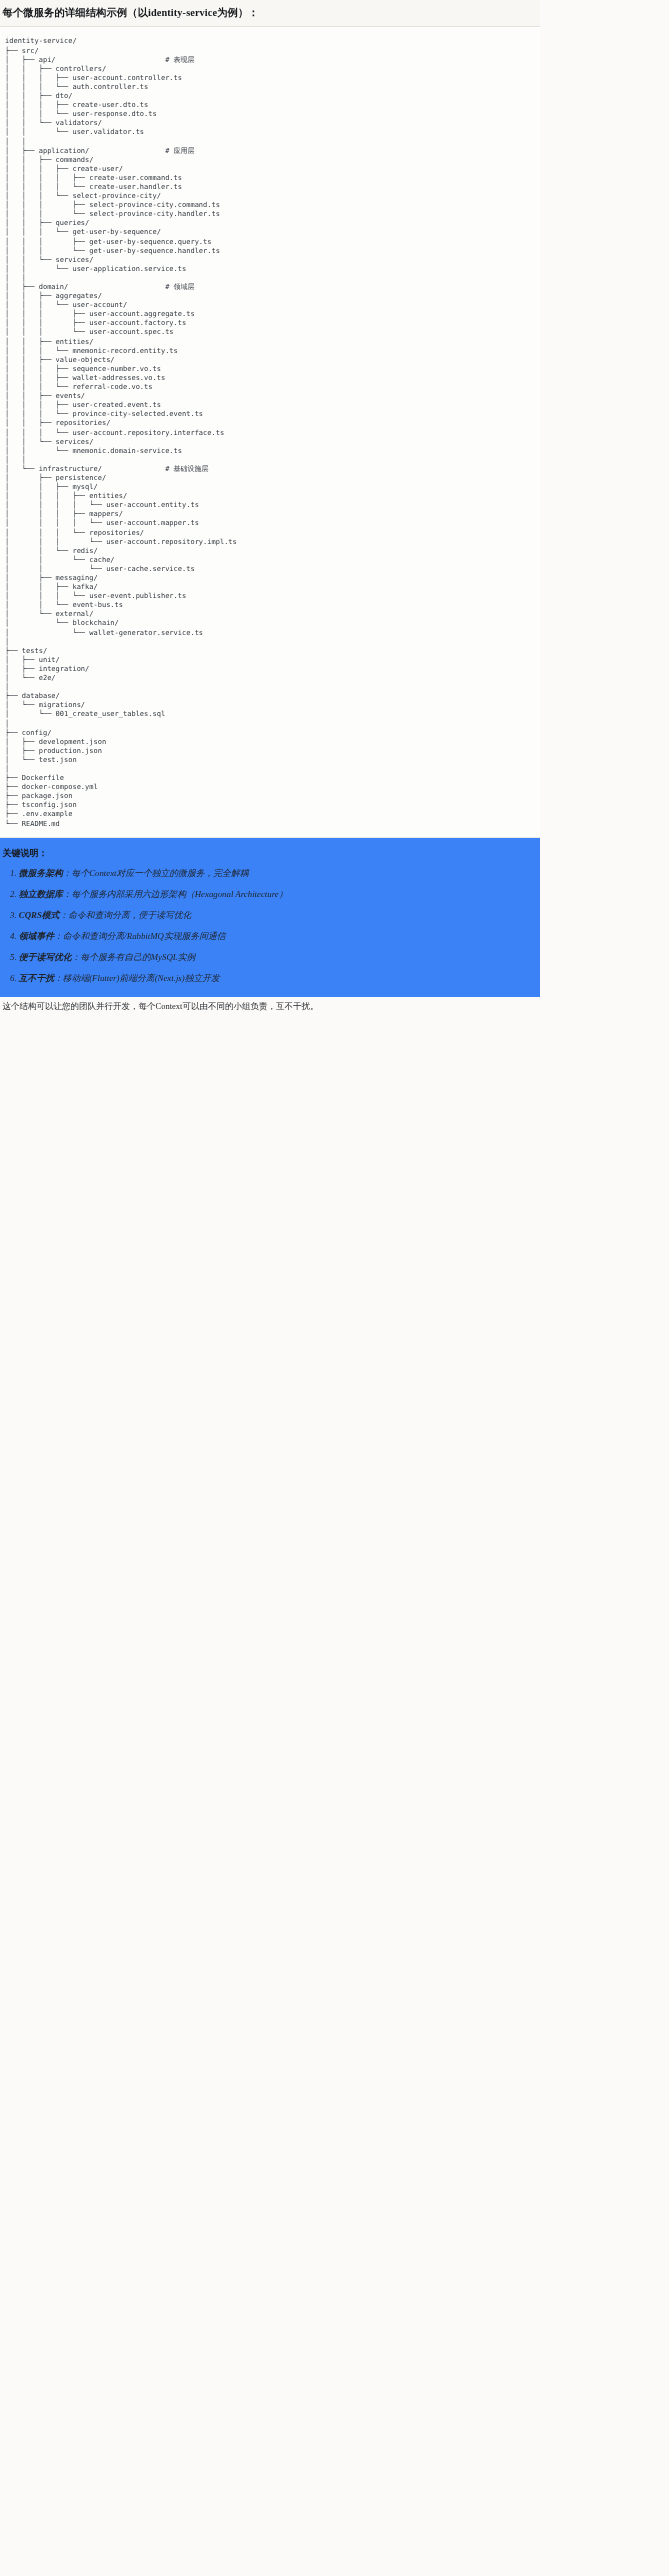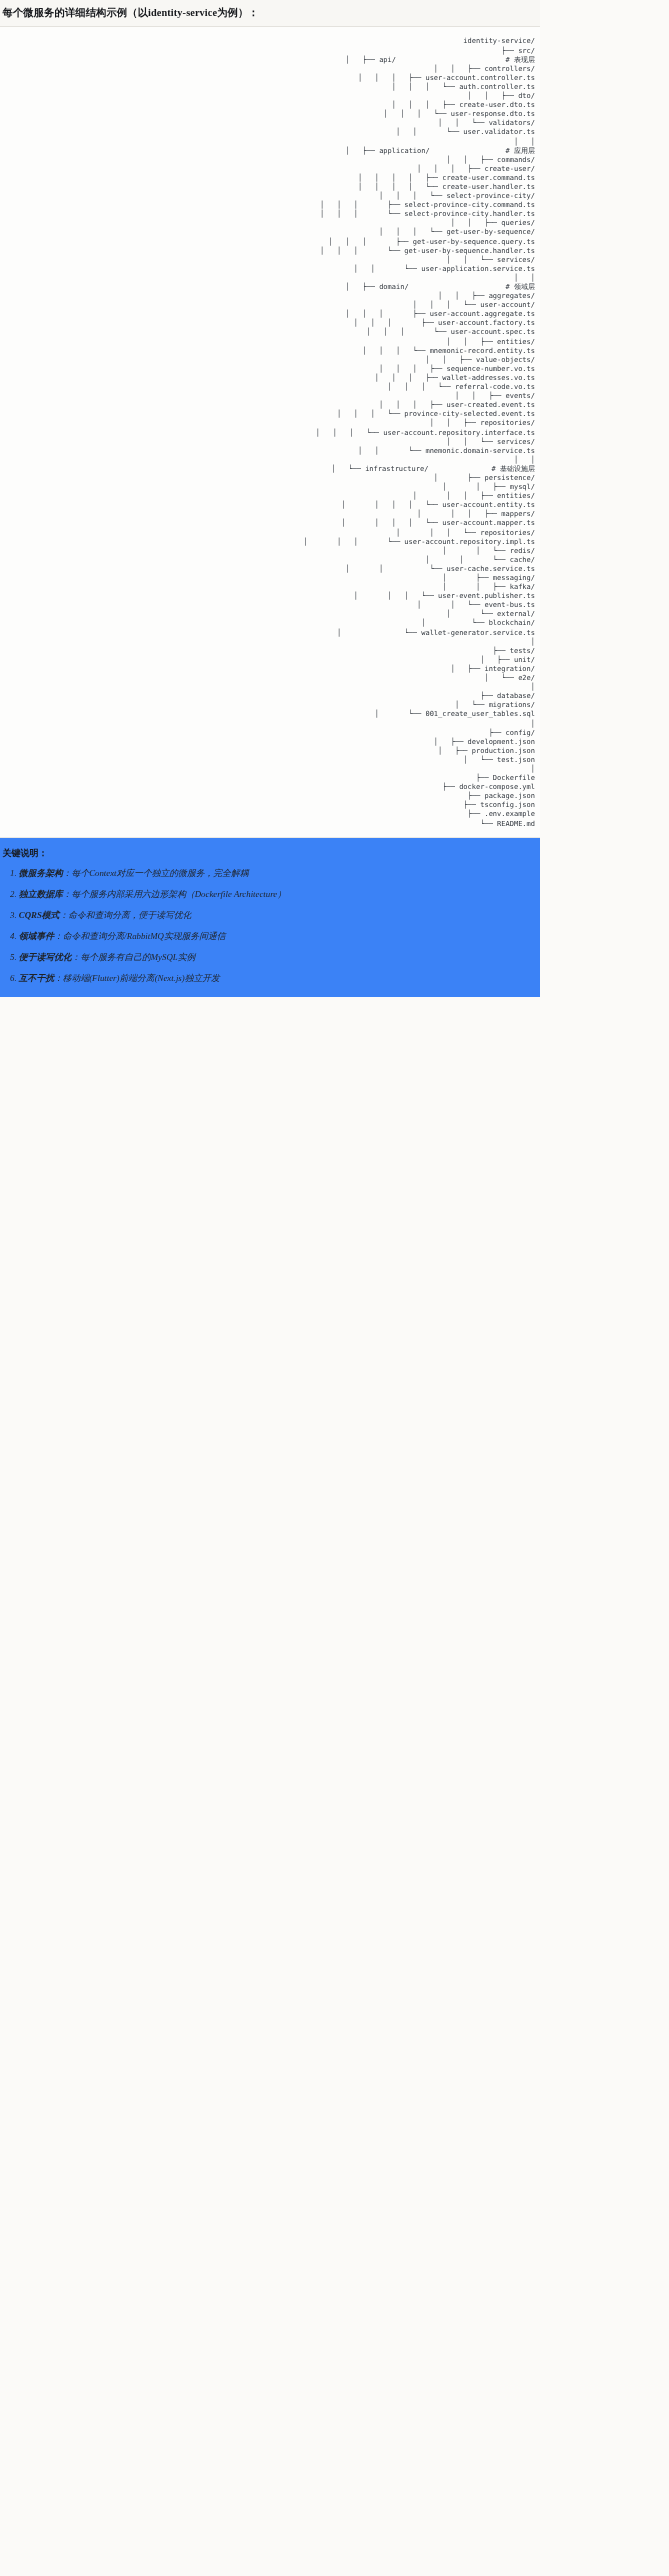--- a/index.html
+++ b/index.html
@@ -50,7 +50,6 @@
     white-space: pre;
     tab-size: 4;
     overflow: visible;
-    text-align: right;
   }
 
   

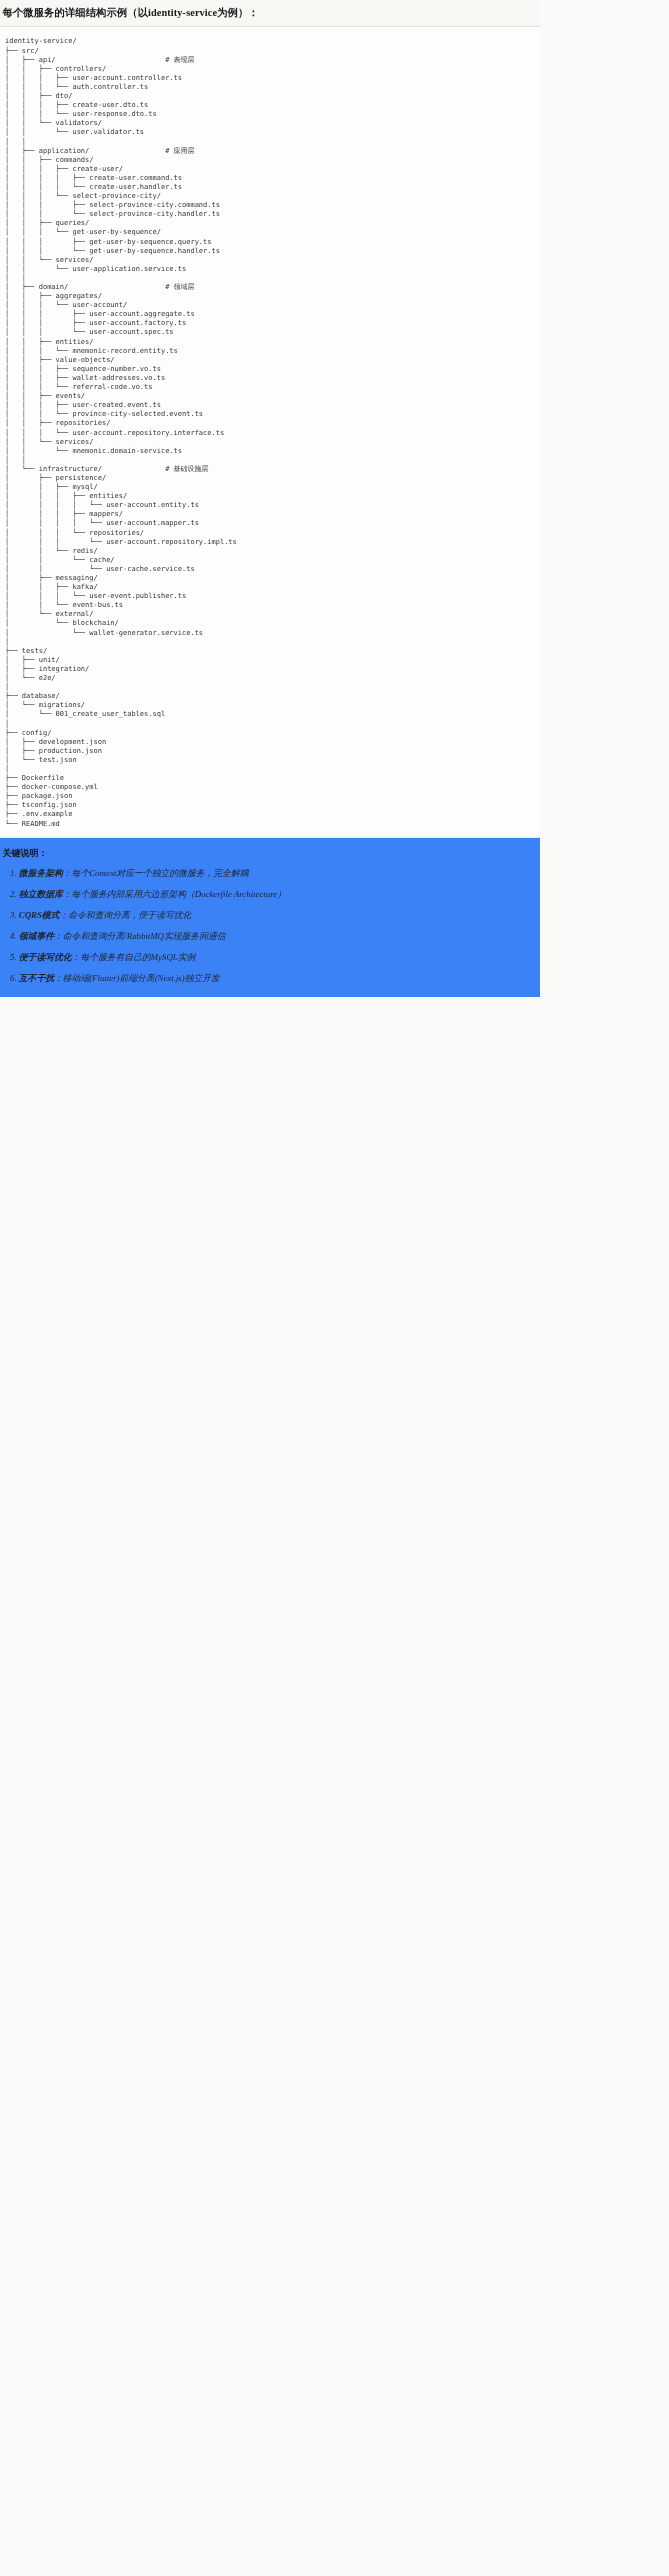--- a/index.html
+++ b/index.html
@@ -196,7 +196,7 @@
     <h3 class="keys-title">关键说明：</h3>
     <ol class="keys">
         <li><b>微服务架构</b><span>：</span><span>每个Context对应一个独立的微服务，完全解耦</span></li>
-        <li><b>独立数据库</b><span>：</span><span>每个服务内部采用六边形架构（Dockerfile Architecture）</span></li>
+        <li><b>独立数据库</b><span>：</span><span>每个服务内部采用六边形架构（Hexagonal Architecture）</span></li>
         <li><b>CQRS模式</b><span>：</span><span>命令和查询分离，便于读写优化</span></li>
         <li><b>领域事件</b><span>：</span><span>命令和查询分离/RabbitMQ实现服务间通信</span></li>
         <li><b>便于读写优化</b><span>：</span><span>每个服务有自己的MySQL实例</span></li>

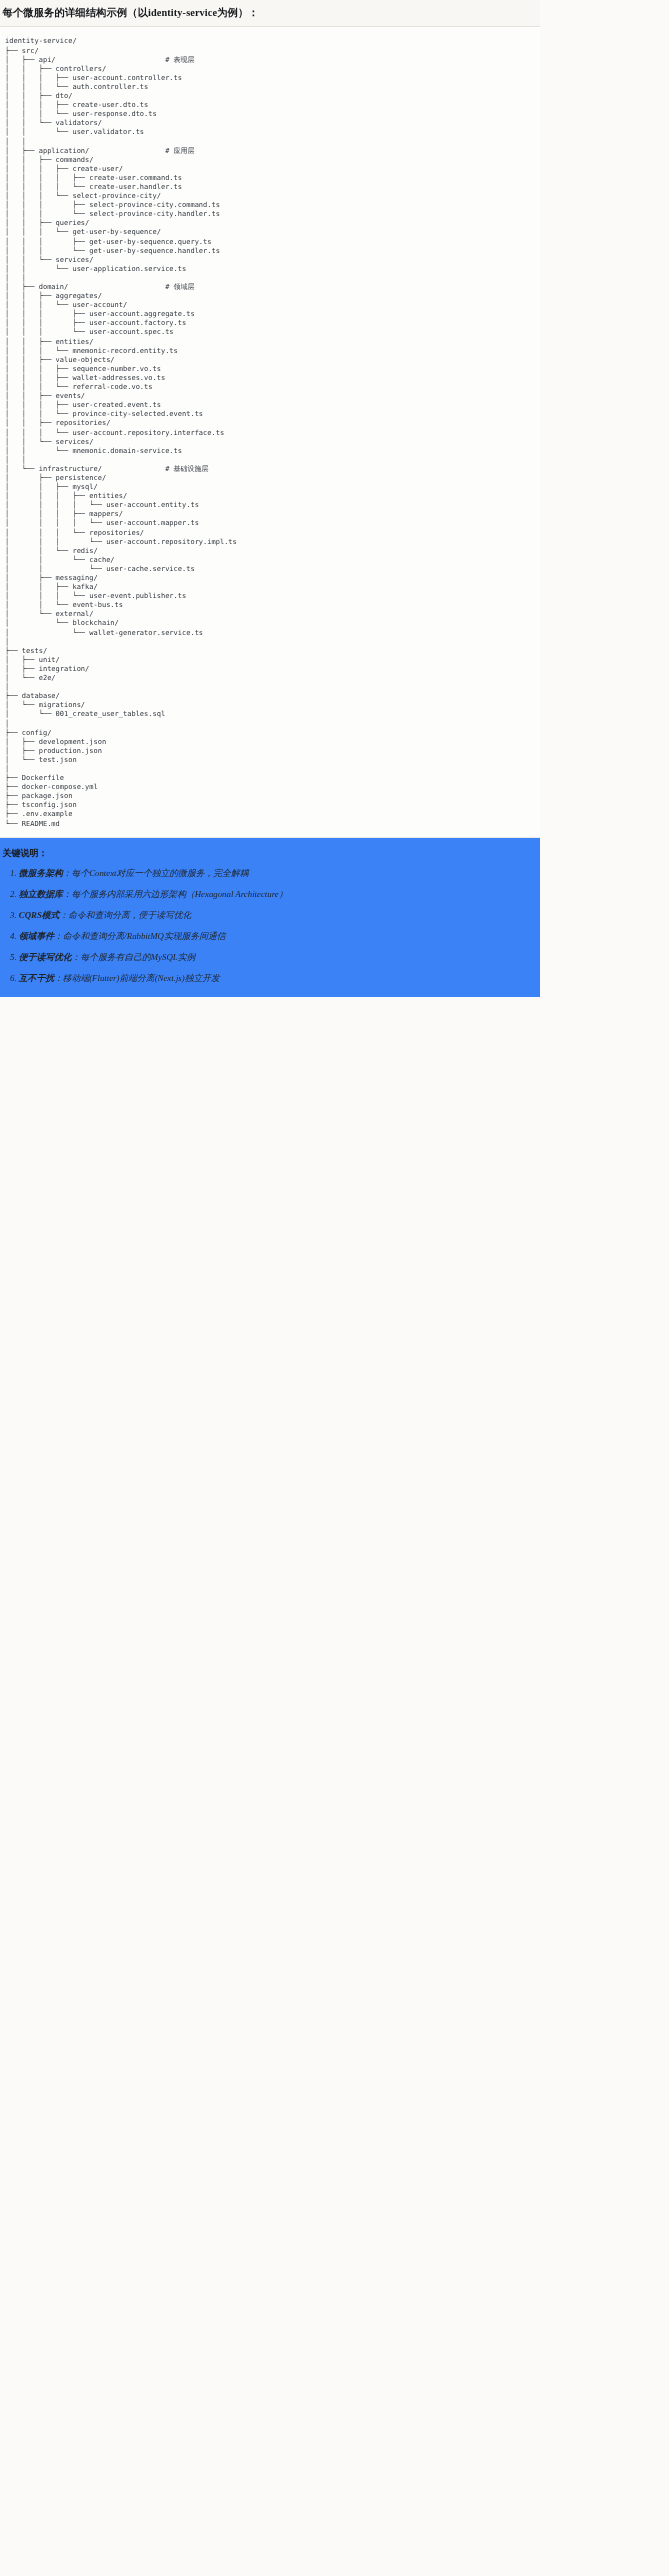--- a/index.html
+++ b/index.html
@@ -204,6 +204,7 @@
       </ol>
   </div>
 
+  <p class="closing">这个结构可以让您的团队并行开发，每个Context可以由不同的小组负责，互不干扰。</p>
 
 </div>
 

